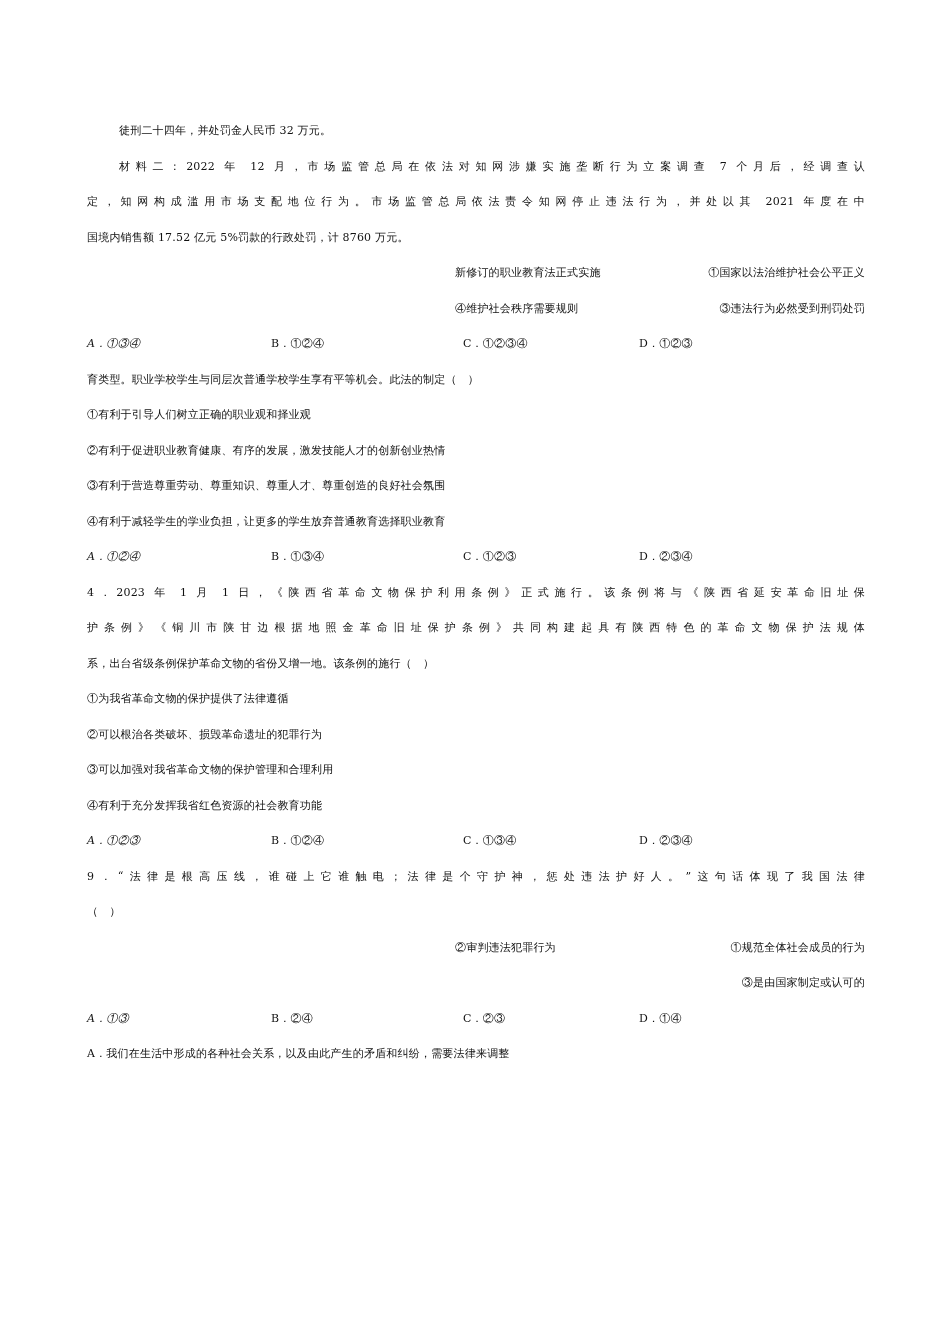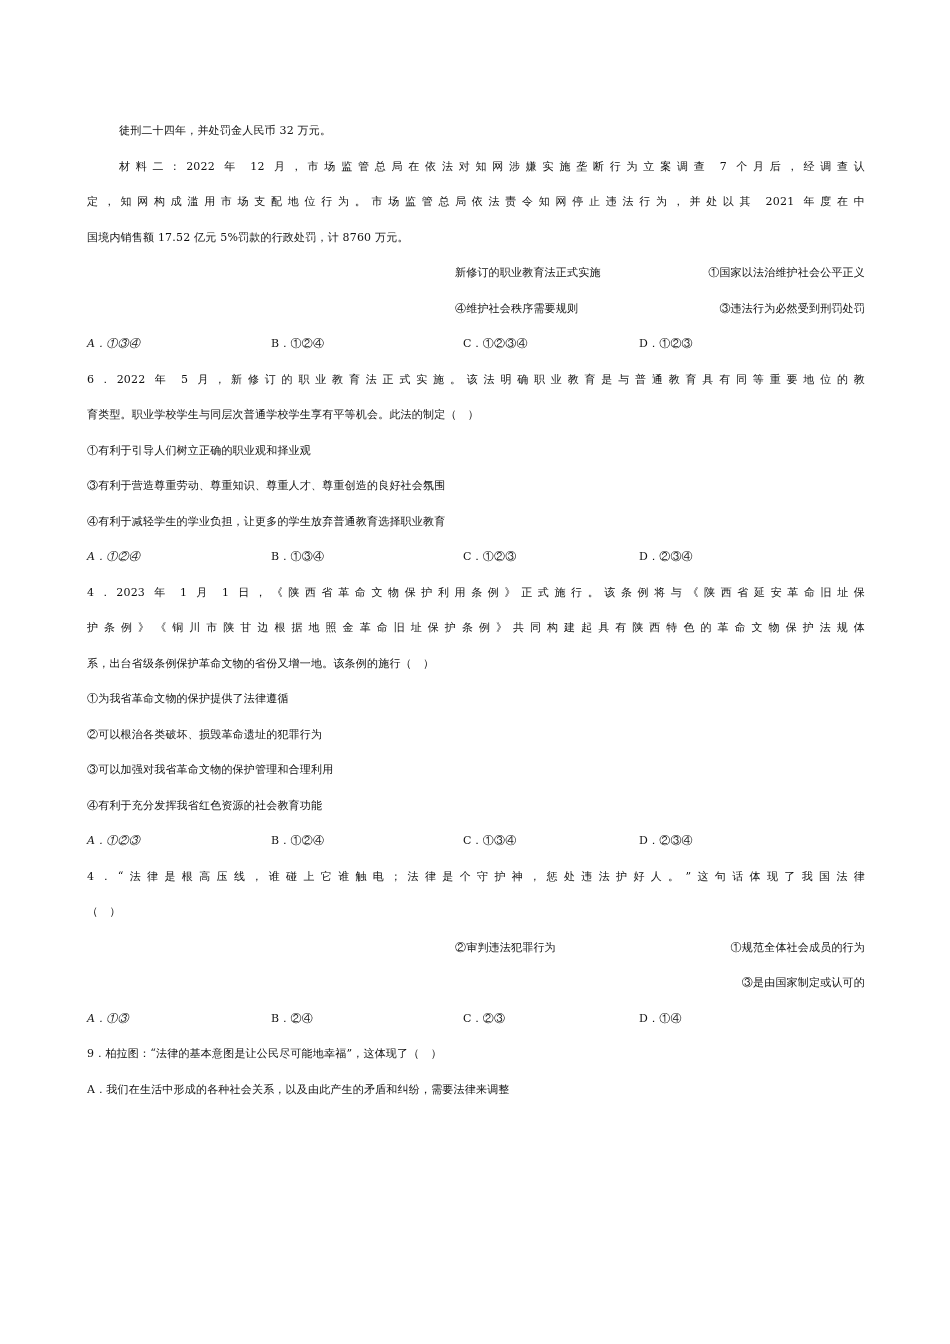--- a/index.html
+++ b/index.html
@@ -40,7 +40,6 @@
     <span class="opt d">D．①②③</span>
   </div>
 
-  <div class="line justify">6．2022 年 5 月，新修订的职业教育法正式实施。该法明确职业教育是与普通教育具有同等重要地位的教</div>
   <div class="line">育类型。职业学校学生与同层次普通学校学生享有平等机会。此法的制定（　）</div>
   <div class="line">①有利于引导人们树立正确的职业观和择业观</div>
   <div class="line">③有利于营造尊重劳动、尊重知识、尊重人才、尊重创造的良好社会氛围</div>

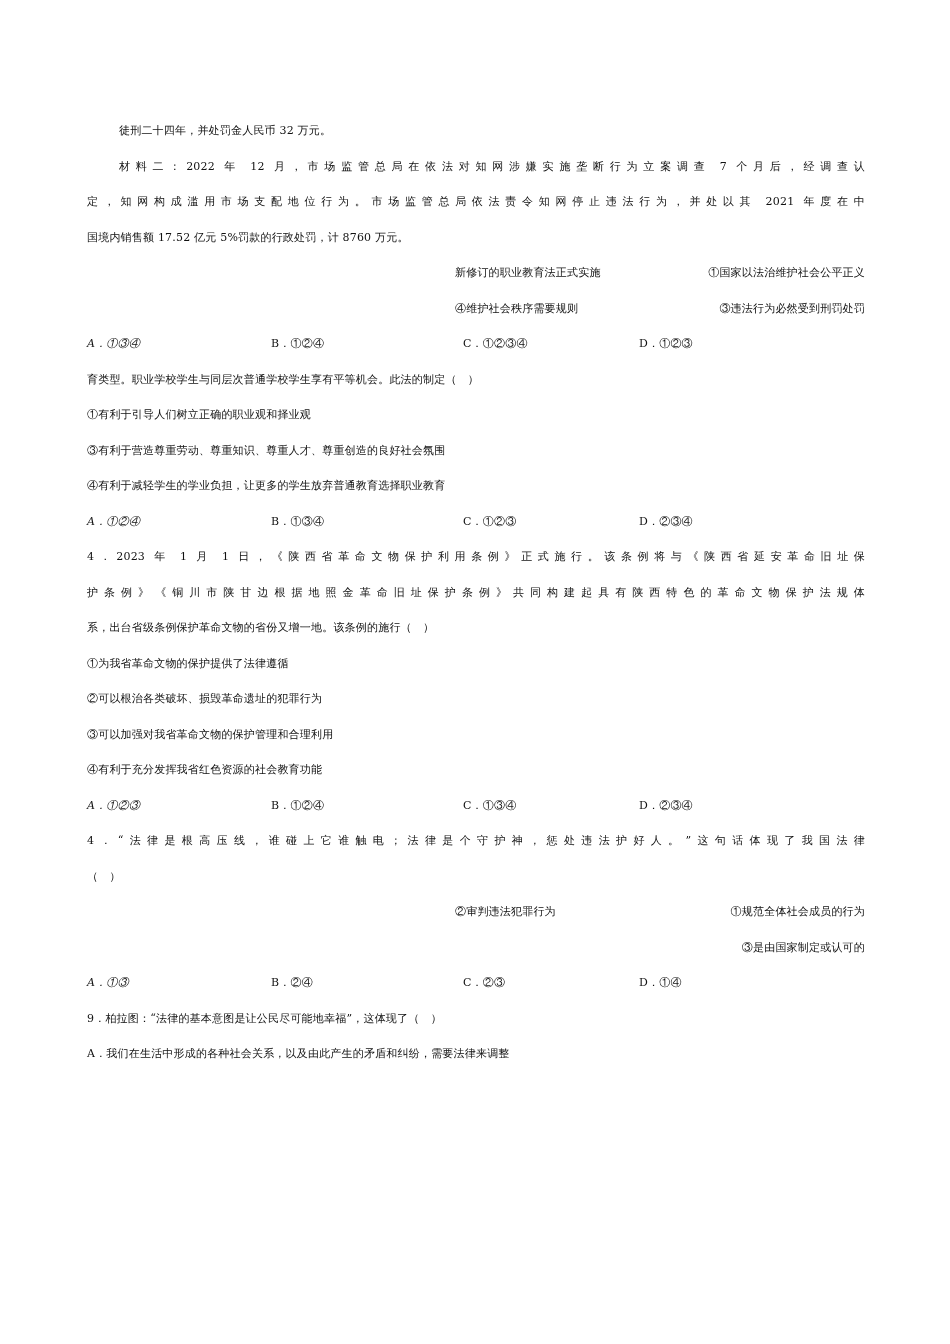--- a/index.html
+++ b/index.html
@@ -42,6 +42,7 @@
 
   <div class="line">育类型。职业学校学生与同层次普通学校学生享有平等机会。此法的制定（　）</div>
   <div class="line">①有利于引导人们树立正确的职业观和择业观</div>
+  <div class="line">②有利于促进职业教育健康、有序的发展，激发技能人才的创新创业热情</div>
   <div class="line">③有利于营造尊重劳动、尊重知识、尊重人才、尊重创造的良好社会氛围</div>
   <div class="line">④有利于减轻学生的学业负担，让更多的学生放弃普通教育选择职业教育</div>
   <div class="line opts">

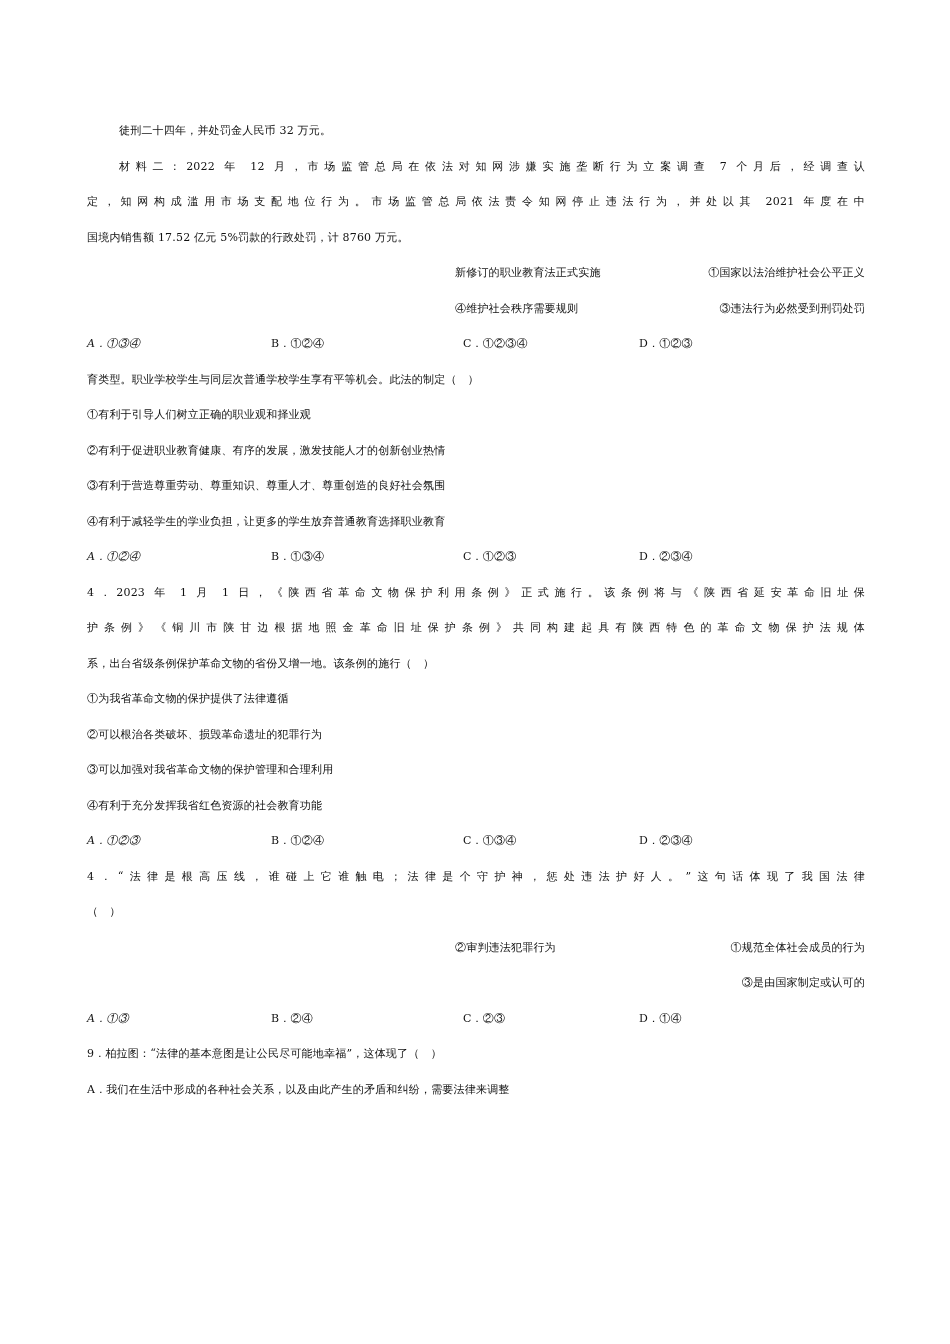--- a/index.html
+++ b/index.html
@@ -66,7 +66,7 @@
     <span class="opt d">D．②③④</span>
   </div>
 
-  <div class="line justify">4．“法律是根高压线，谁碰上它谁触电；法律是个守护神，惩处违法护好人。”这句话体现了我国法律</div>
+  <div class="line justify">9．“法律是根高压线，谁碰上它谁触电；法律是个守护神，惩处违法护好人。”这句话体现了我国法律</div>
   <div class="line">（　）</div>
   <div class="line two-col">
     <span>①规范全体社会成员的行为</span>

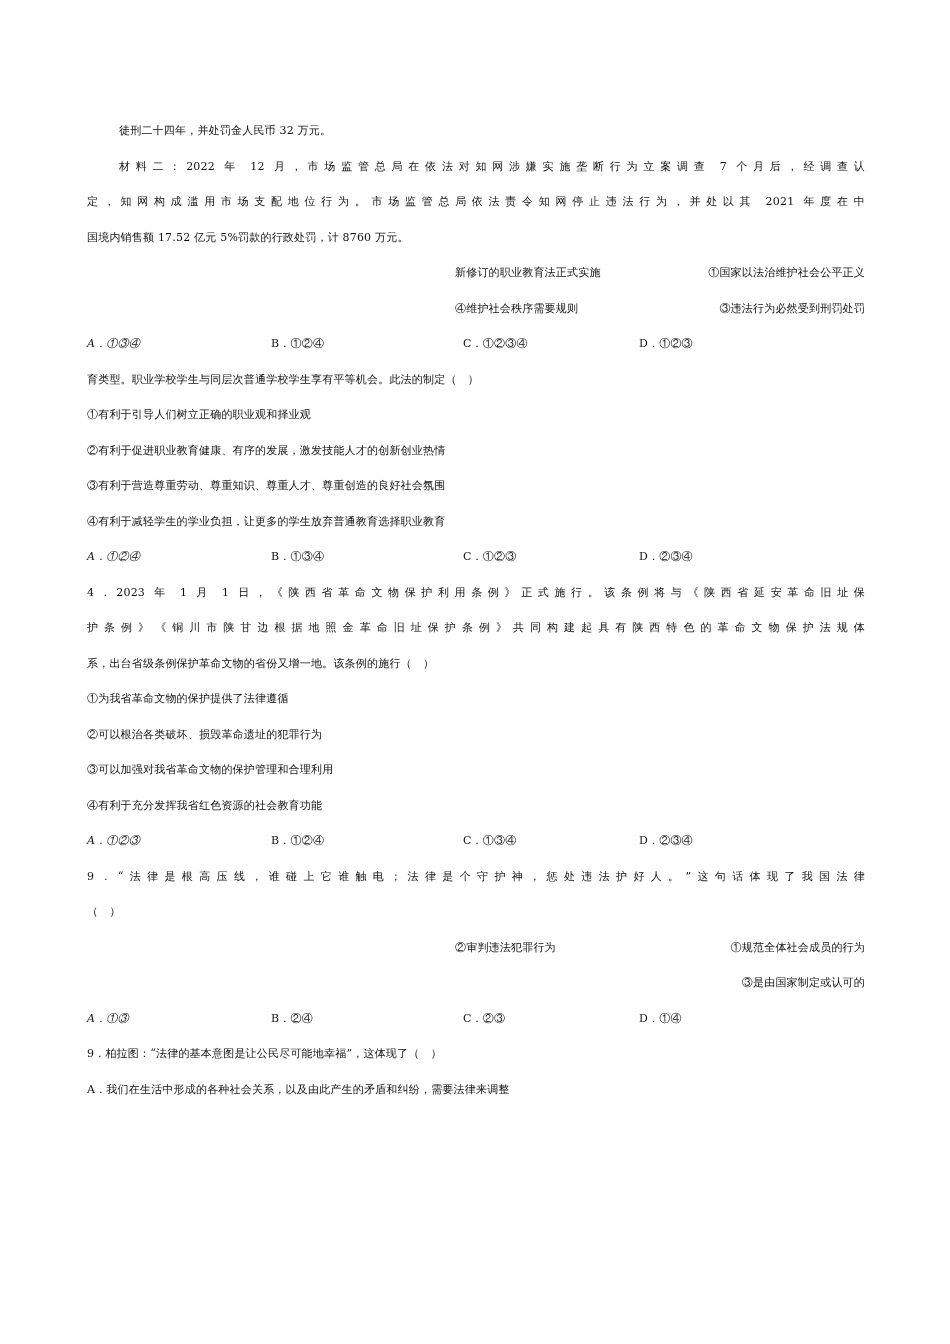--- a/index.html
+++ b/index.html
@@ -82,7 +82,6 @@
     <span class="opt d">D．①④</span>
   </div>
 
-  <div class="line">9．柏拉图：“法律的基本意图是让公民尽可能地幸福”，这体现了（　）</div>
   <div class="line">A．我们在生活中形成的各种社会关系，以及由此产生的矛盾和纠纷，需要法律来调整</div>
 
 </div>

